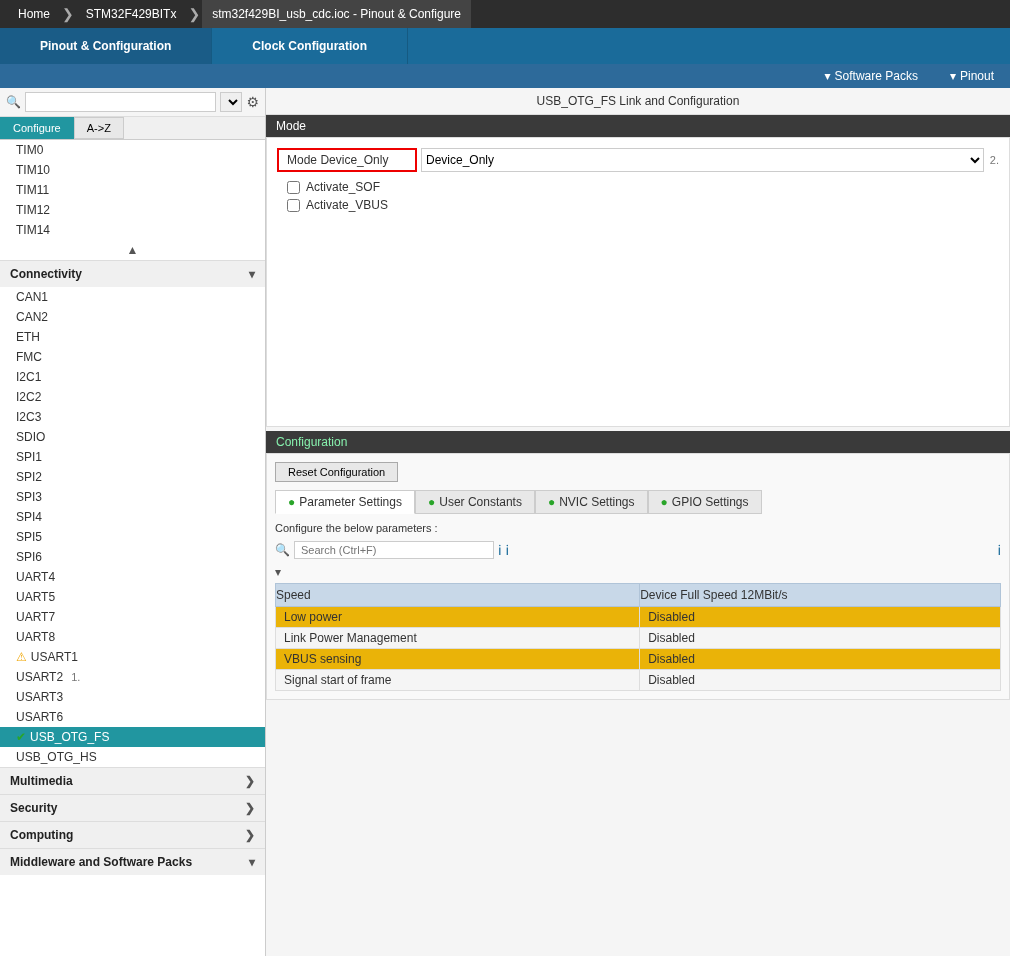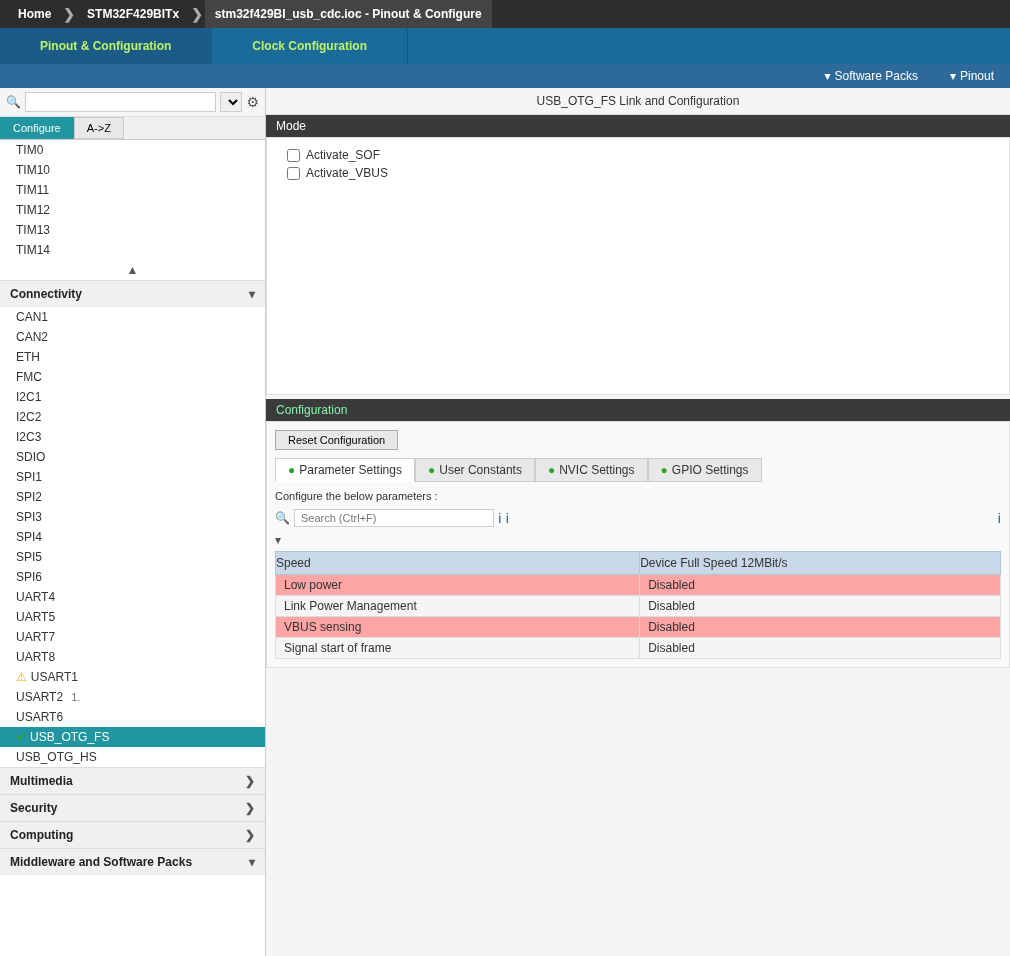--- a/index.html
+++ b/index.html
@@ -14,7 +14,6 @@
       height: 28px;
       padding: 0 8px;
       gap: 0;
-      font-weight: bold;
     }
     .title-bar .crumb {
       display: flex;

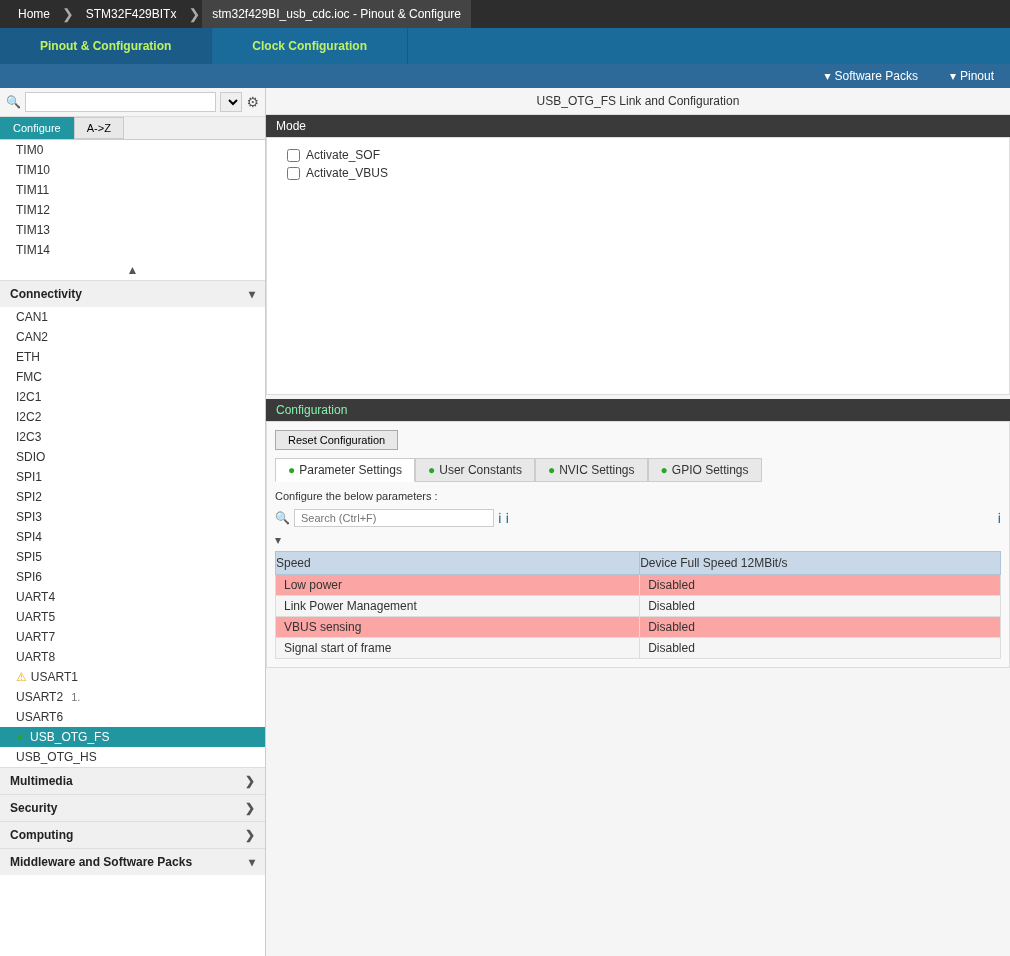--- a/index.html
+++ b/index.html
@@ -43,7 +43,7 @@
       align-items: center;
       justify-content: center;
       padding: 0 40px;
-      color: #bef264;
+      color: #ffffff;
       font-size: 13px;
       font-weight: bold;
       cursor: pointer;

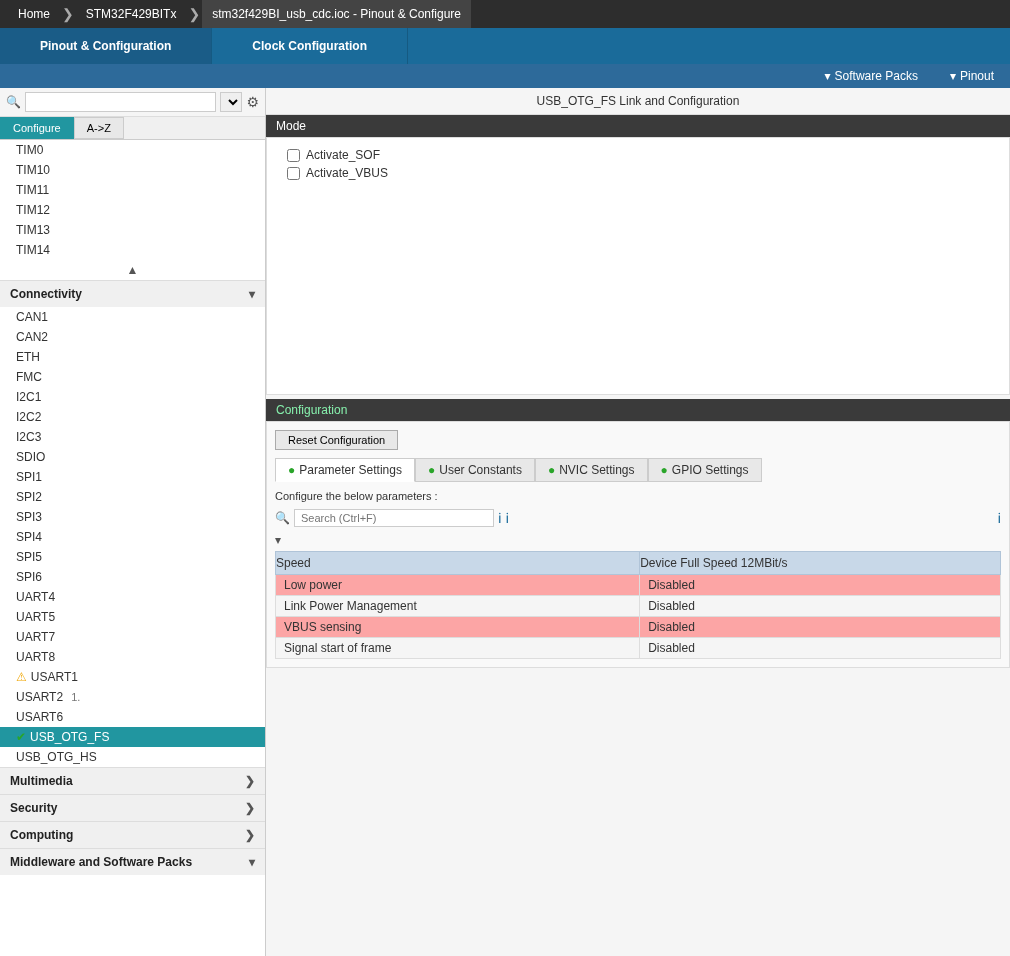--- a/index.html
+++ b/index.html
@@ -485,6 +485,16 @@
     <div>
       <div class="section-header">Mode</div>
       <div class="section-body">
+        <div class="mode-row">
+          <div class="mode-label-box">
+            <span>Mode</span>
+            <span> </span><span>Device_Only</span>
+          </div>
+          <select class="mode-dropdown">
+            <option>Device_Only</option>
+          </select>
+          <span class="step-2-label">2.</span>
+        </div>
         <div class="checkbox-row">
           <input type="checkbox" style="">
           <label>Activate_SOF</label>

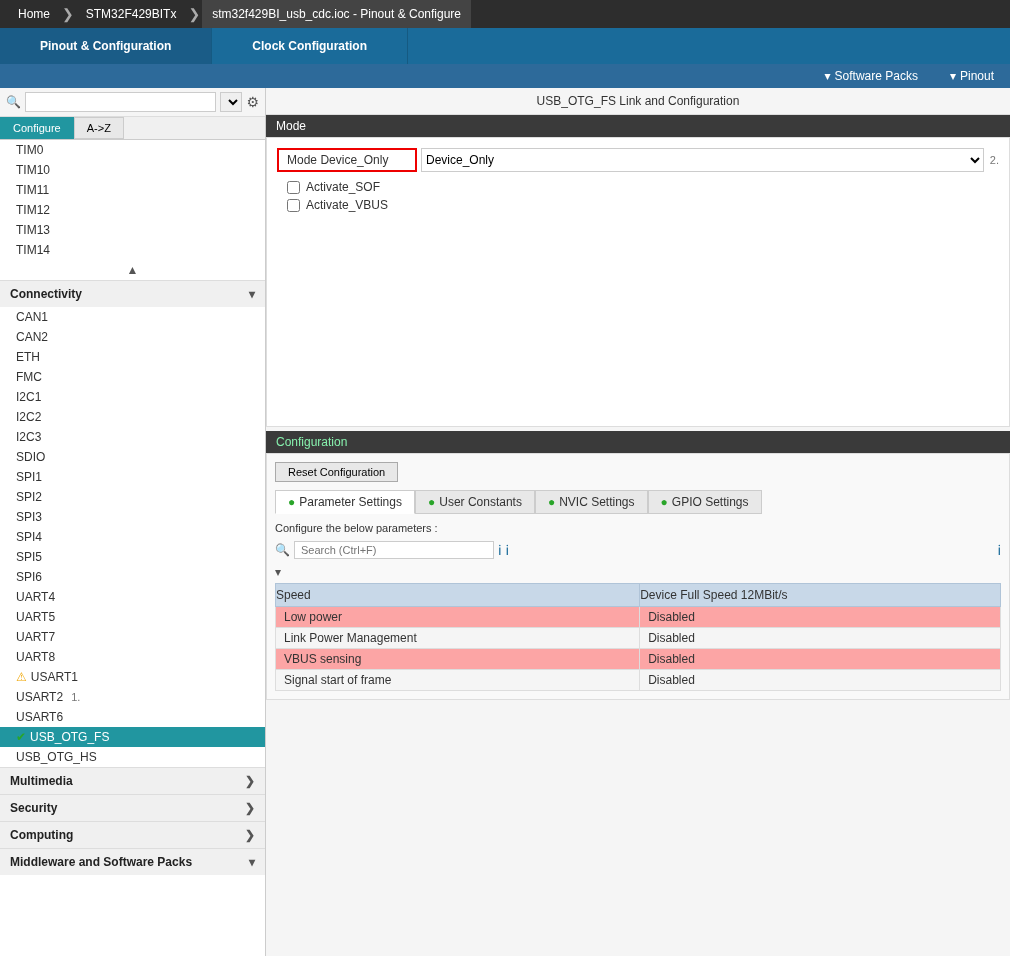--- a/index.html
+++ b/index.html
@@ -416,7 +416,6 @@
       <div class="sidebar-list-item">TIM10</div>
       <div class="sidebar-list-item">TIM11</div>
       <div class="sidebar-list-item">TIM12</div>
-      <div class="sidebar-list-item">TIM13</div>
       <div class="sidebar-list-item">TIM14</div>
 
       <div class="scroll-up-btn">▲</div>

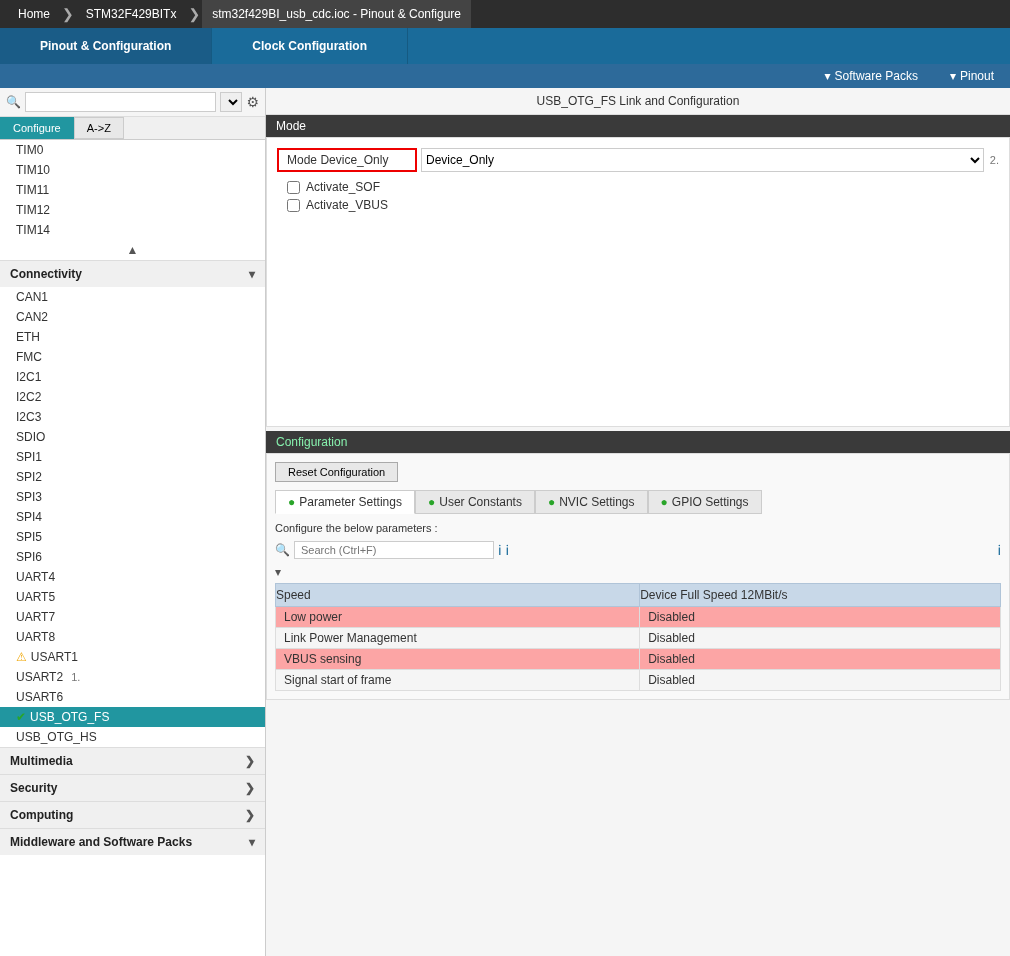--- a/index.html
+++ b/index.html
@@ -356,7 +356,7 @@
     .params-table td {
       padding: 3px 8px;
       border: 1px solid #ddd;
-      background: #fca5a5;
+      background: #eab308;
       color: #333;
     }
     .params-table tr:nth-child(even) td {

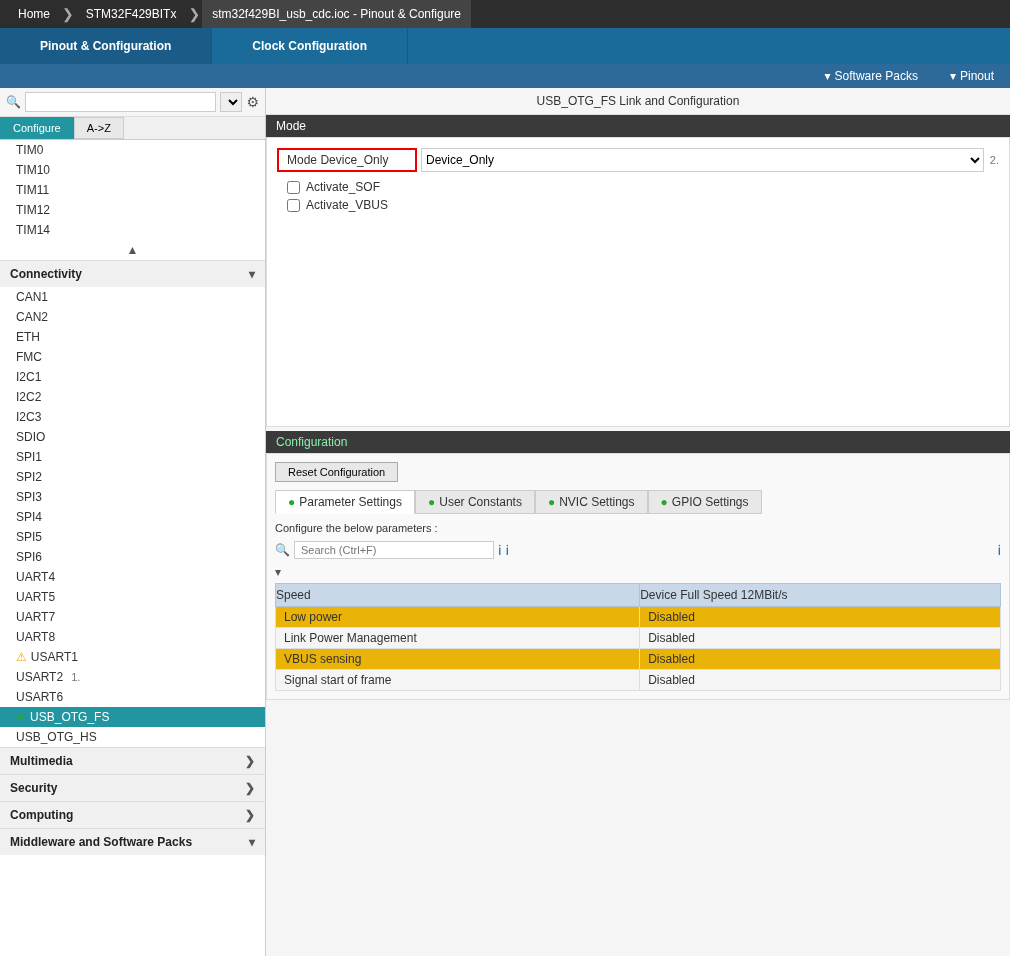--- a/index.html
+++ b/index.html
@@ -450,6 +450,7 @@
       <div class="sidebar-list-item">USART2
         <span class="step-label">1.</span>
       </div>
+      <div class="sidebar-list-item">USART3</div>
       <div class="sidebar-list-item">USART6</div>
       <div class="sidebar-list-item selected">
         <span class="check-icon">✔</span>

